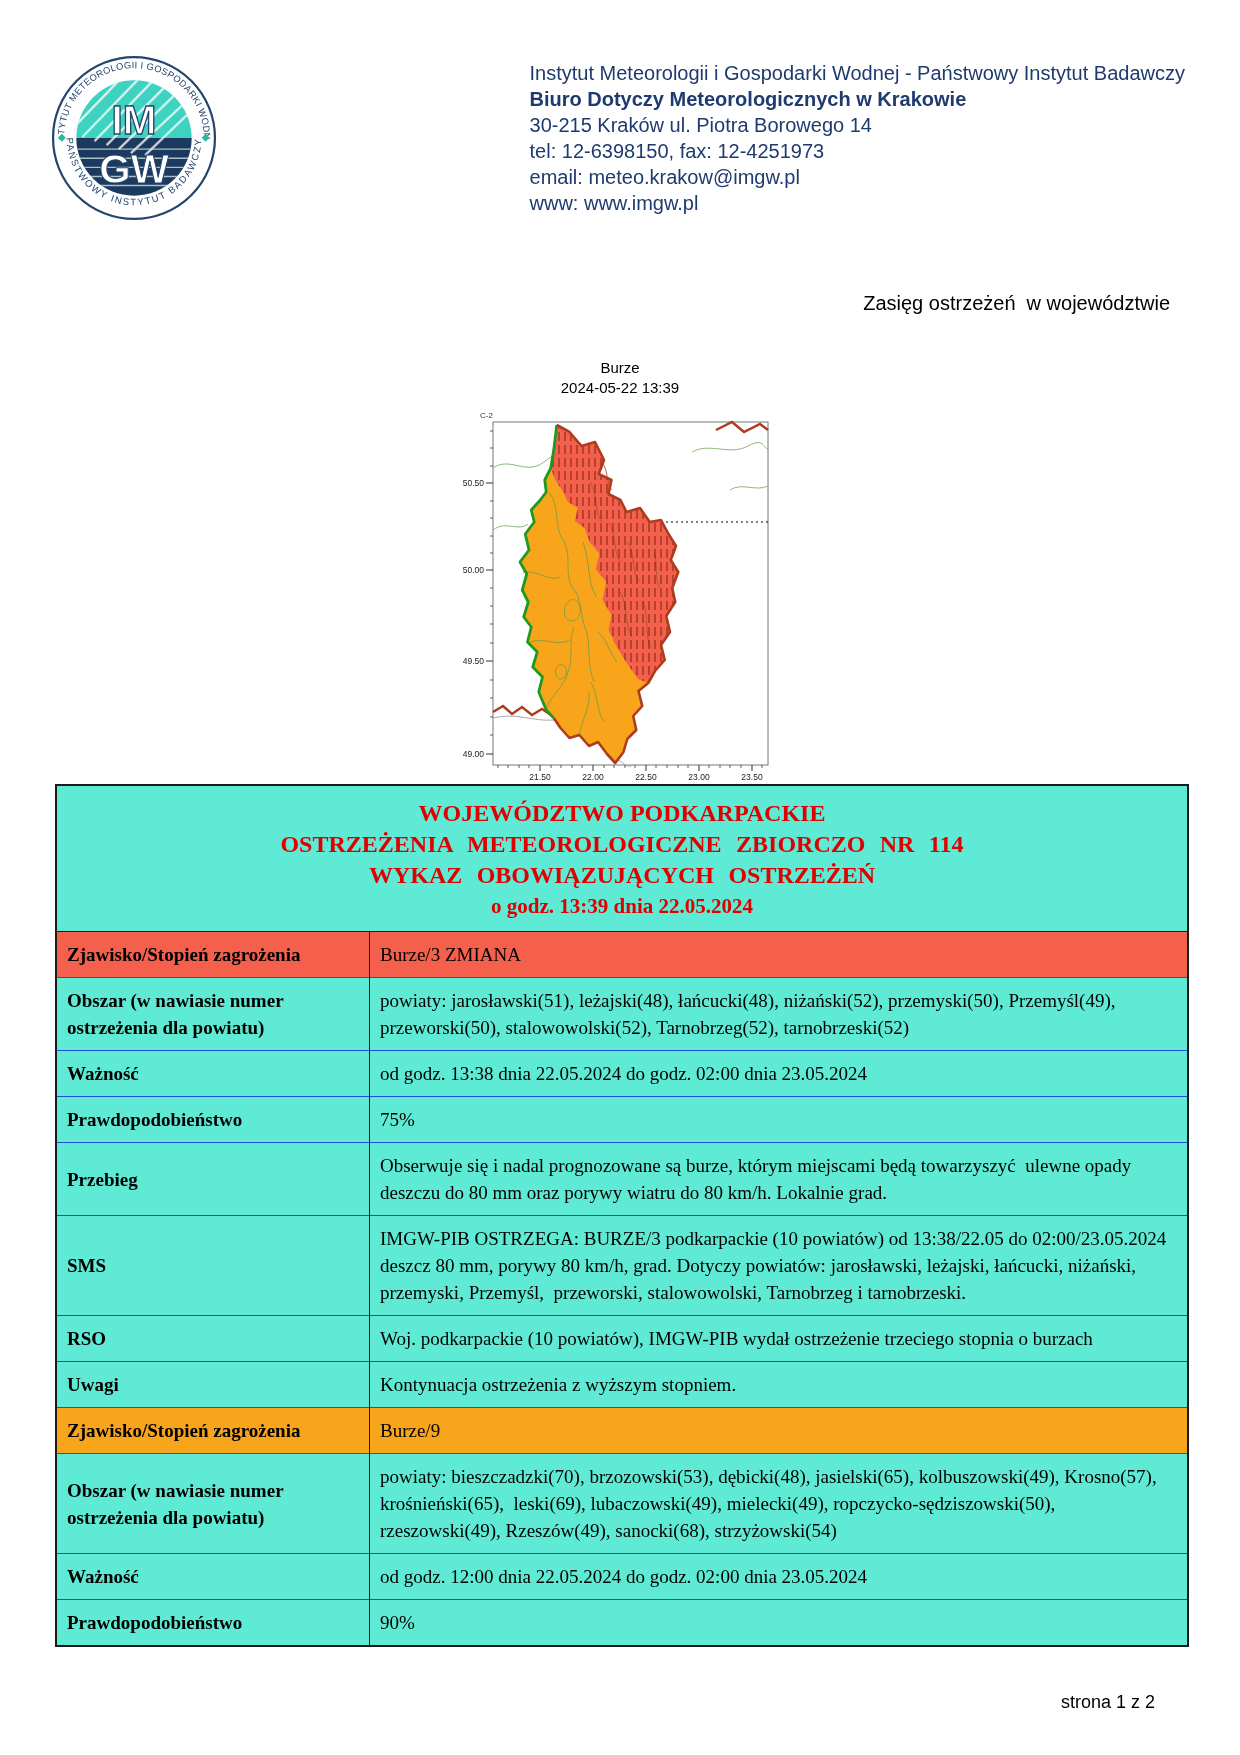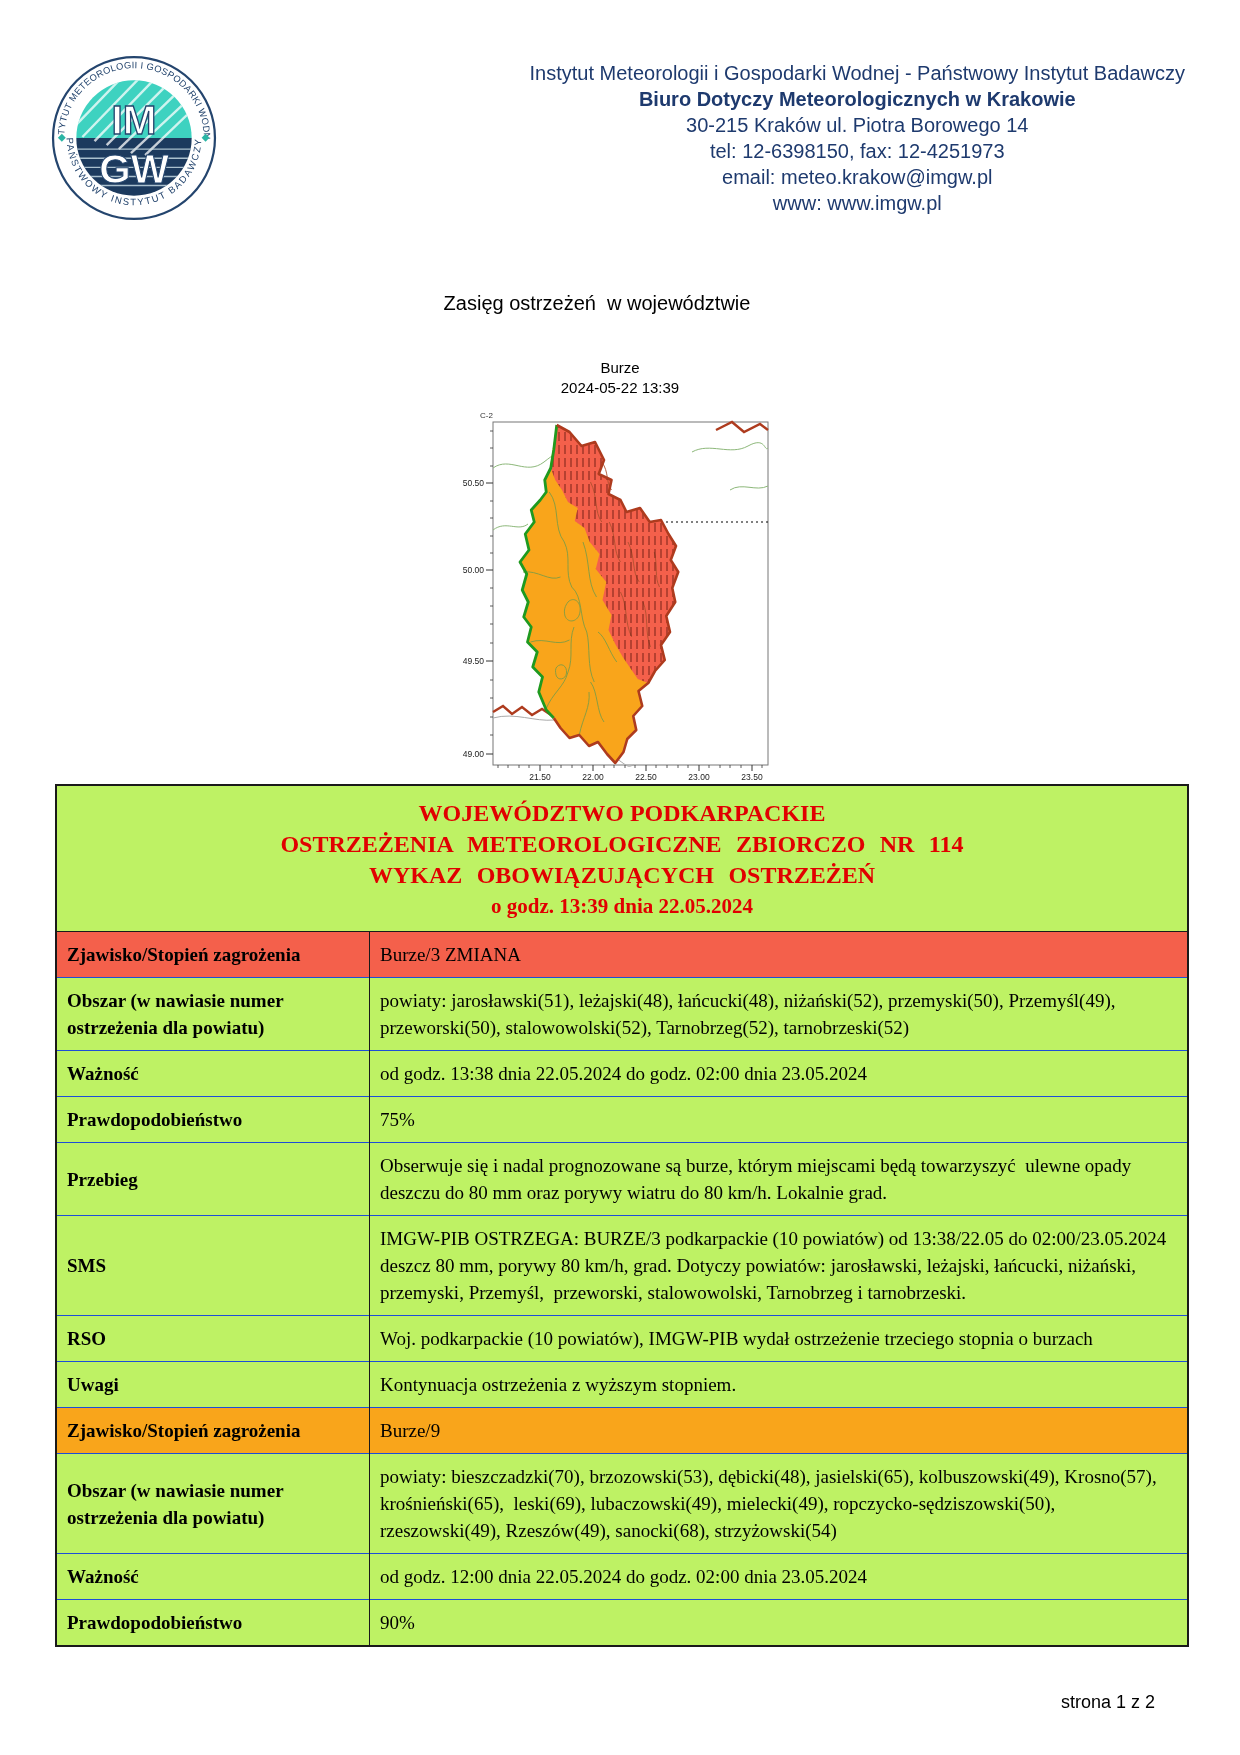--- a/index.html
+++ b/index.html
@@ -8,7 +8,7 @@
 
   
   .logo{position:absolute;left:50px;top:54px;width:168px;height:168px;}
-  .header-block{position:absolute;top:60px;right:55px;text-align:center;
+  .header-block{position:absolute;top:60px;right:55px;text-align:left;
                 font-family:"Liberation Sans",sans-serif;font-size:20px;line-height:26px;color:#1E3A6E;}
   .header-block .office{font-weight:bold;}
 

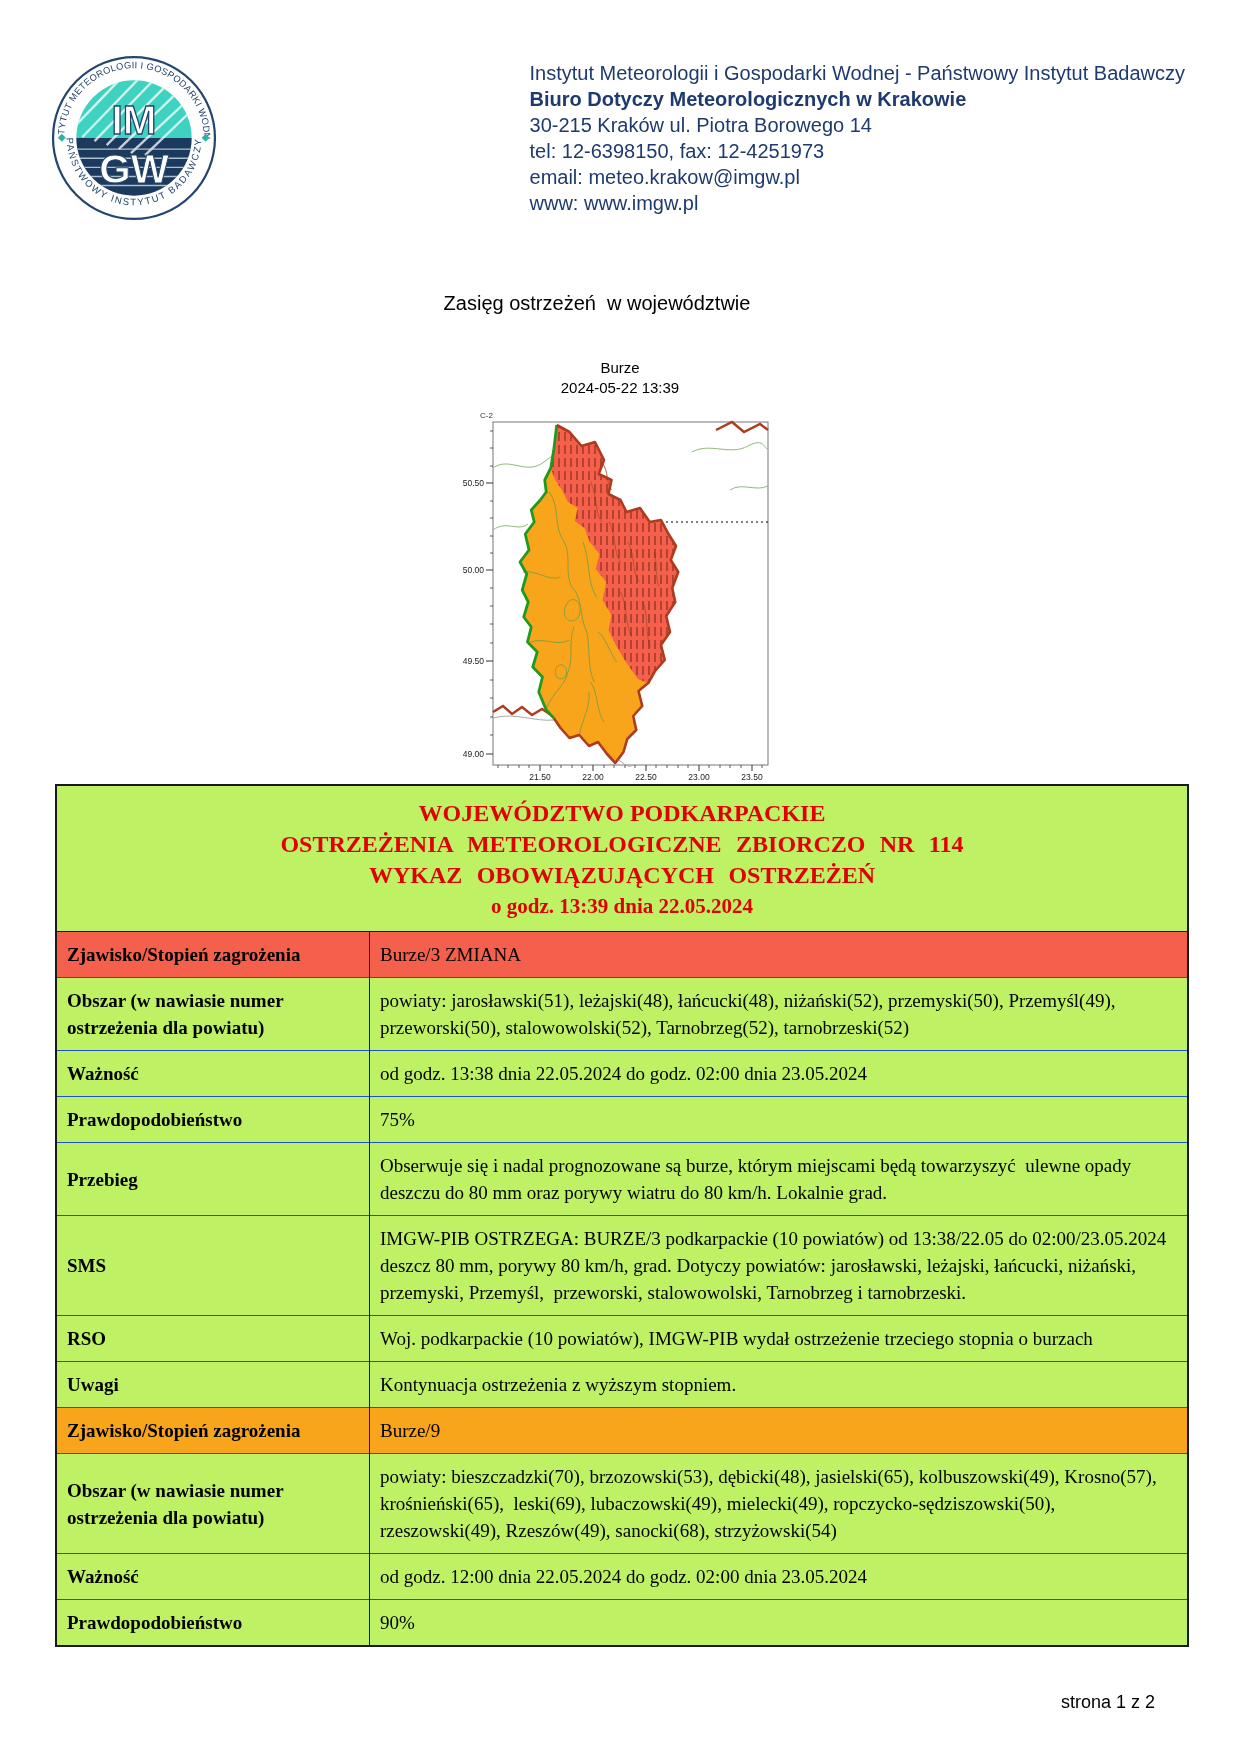--- a/index.html
+++ b/index.html
@@ -13,8 +13,8 @@
   .header-block .office{font-weight:bold;}
 
   
-  .section-title{position:absolute;top:292px;left:0;width:1170px;text-align:center;
-                 font-family:"Liberation Sans",sans-serif;font-size:20px;color:#000;white-space:pre-wrap;padding-left:12px;}
+  .section-title{position:absolute;top:292px;left:0;width:1170px;text-align:right;
+                 font-family:"Liberation Sans",sans-serif;font-size:20px;color:#000;white-space:pre-wrap;}
 
   
   .map-wrap{position:absolute;left:430px;top:360px;width:380px;height:440px;}

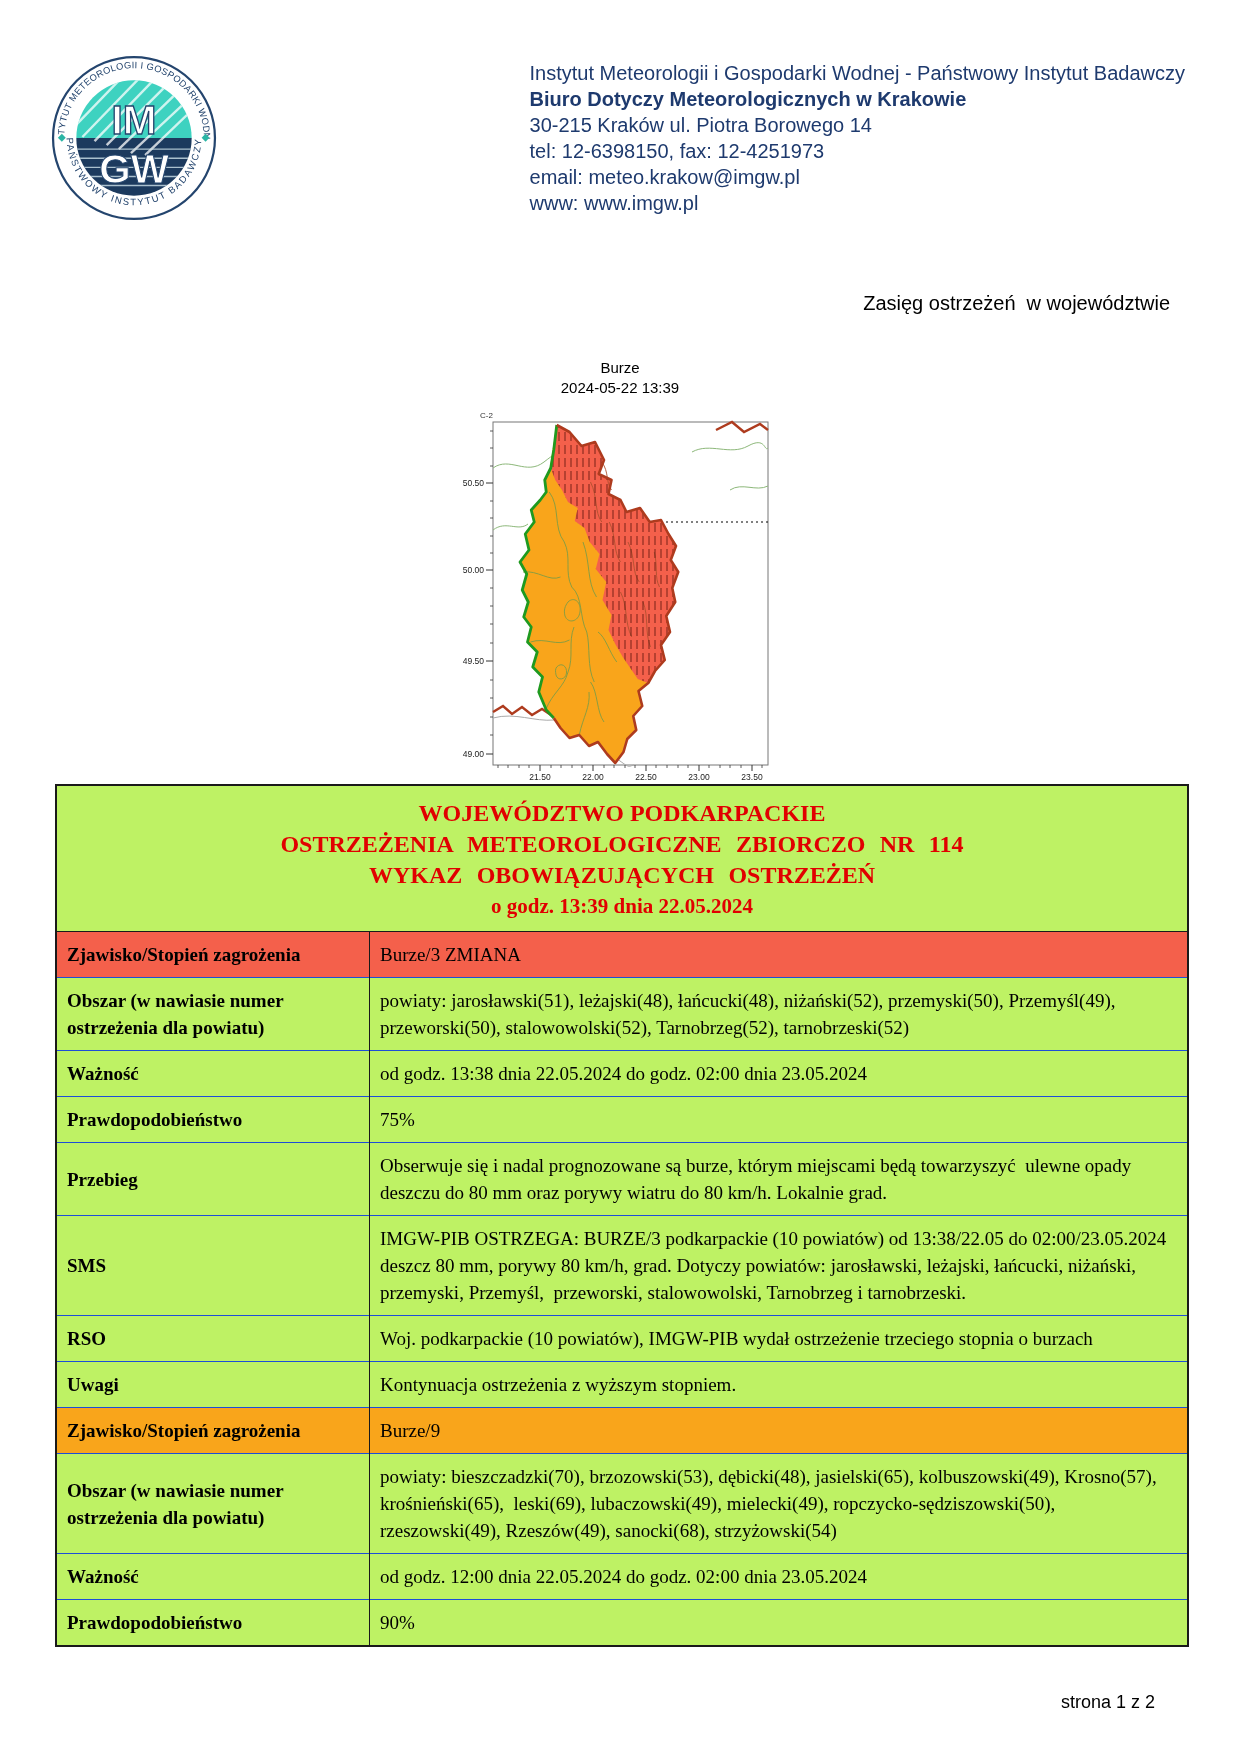--- a/index.html
+++ b/index.html
@@ -24,7 +24,7 @@
   .map-corner{font-family:"Liberation Sans",sans-serif;font-size:8px;fill:#333;}
 
   
-  .bulletin{position:absolute;left:55px;top:784px;width:1130px;border:2px solid #1a1a1a;background:#bef264;}
+  .bulletin{position:absolute;left:55px;top:784px;width:1130px;border:2px solid #1a1a1a;background:#5eead4;}
   .bulletin-title{padding:12px 10px 10px 10px;text-align:center;color:#E10000;font-weight:bold;}
   .bulletin-title .t-line{font-size:24px;line-height:31px;white-space:pre-wrap;}
   .bulletin-title .t-wide{word-spacing:0.35em;}

